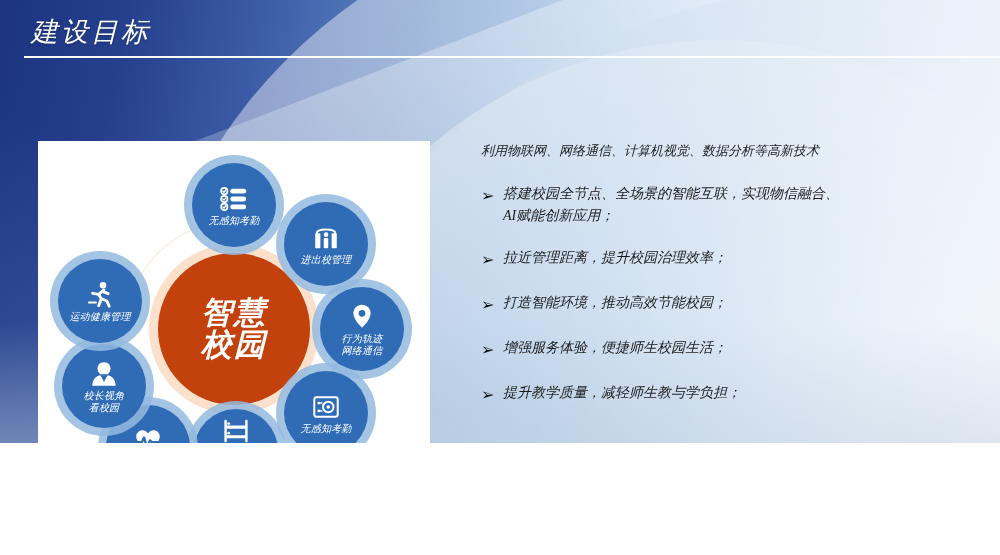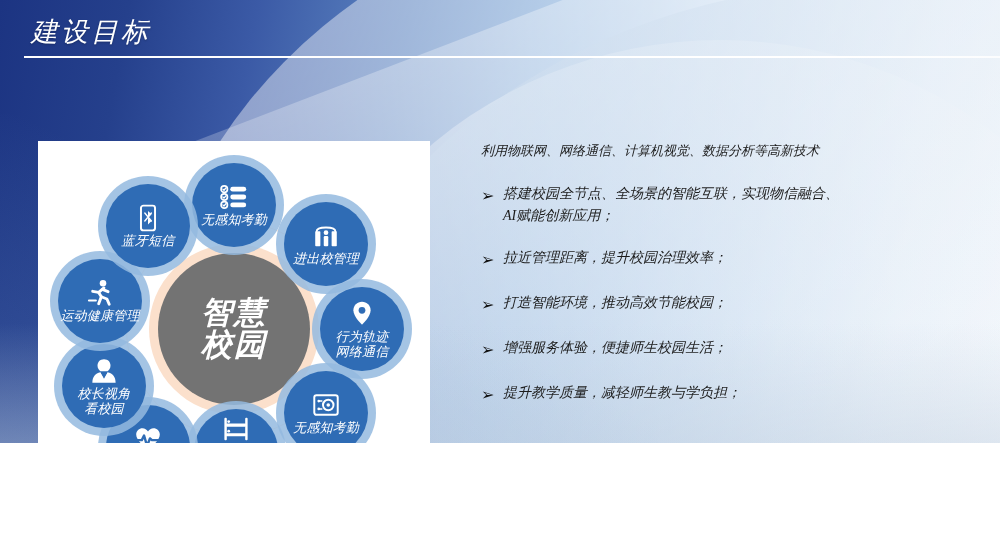--- a/index.html
+++ b/index.html
@@ -127,7 +127,7 @@
   }
   .node-icon { width: 34px; height: 30px; display:block; margin-bottom: 1px; }
   .node-label {
-    color: #ffffff; font-size: 13px; line-height: 1.12;
+    color: #ffffff; font-size: 10px; line-height: 1.12;
     text-align: center; white-space: pre-line;
     font-family: "Liberation Sans", "DejaVu Sans", sans-serif;
     letter-spacing: 0.2px;

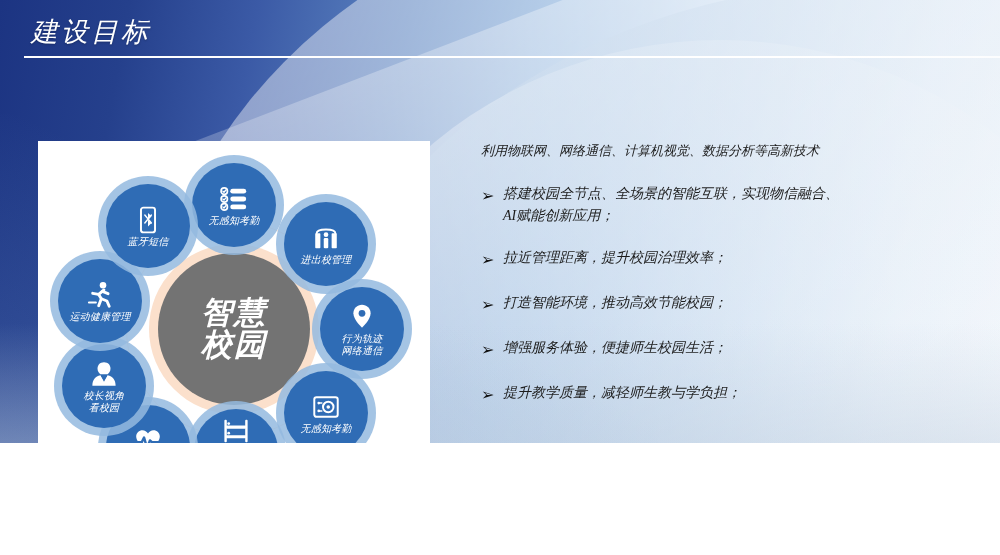--- a/index.html
+++ b/index.html
@@ -303,16 +303,6 @@
           </span>
           <div class="node-label">运动健康管理</div>
         </div>
-        <div class="node" style="left: 110px; top: 85px;">
-          <span>
-            <svg class="node-icon" viewBox="0 0 32 32" xmlns="http://www.w3.org/2000/svg" fill="none">
-              <rect x="8.5" y="2.8" width="15" height="26.4" rx="2.6" stroke="#fff" stroke-width="2.1" fill="none"></rect>
-              <path d="M16 8.4 L19.8 12 L16 15.6 L16 8.4 Z M16 15.6 L19.8 19.2 L16 22.8 L16 15.6 Z" fill="#fff"></path>
-              <path d="M12.6 10.6 L19.6 19.2 M12.6 19.2 L19.6 10.6" stroke="#fff" stroke-width="1.5" stroke-linecap="round"></path>
-            </svg>
-          </span>
-          <div class="node-label">蓝牙短信</div>
-        </div>
       </div>
   </div>
 

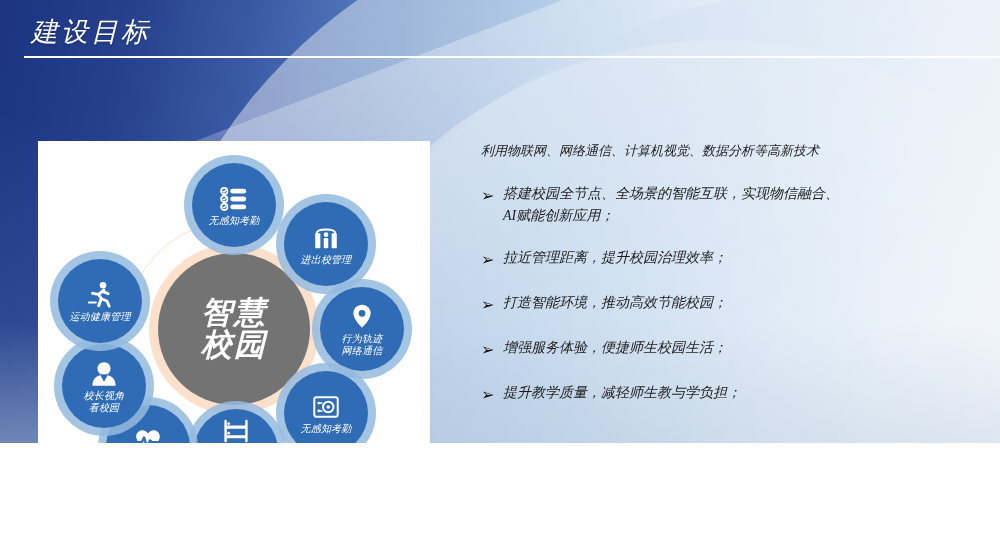--- a/index.html
+++ b/index.html
@@ -103,7 +103,7 @@
     position: absolute; left: 196px; top: 188px;
     width: 152px; height: 152px; margin-left: -76px; margin-top: -76px;
     border-radius: 50%;
-    background: #737373;
+    background: #c2410c;
     box-shadow: 0 0 0 9px #fbe0cc;
     display: flex; align-items: center; justify-content: center;
   }

